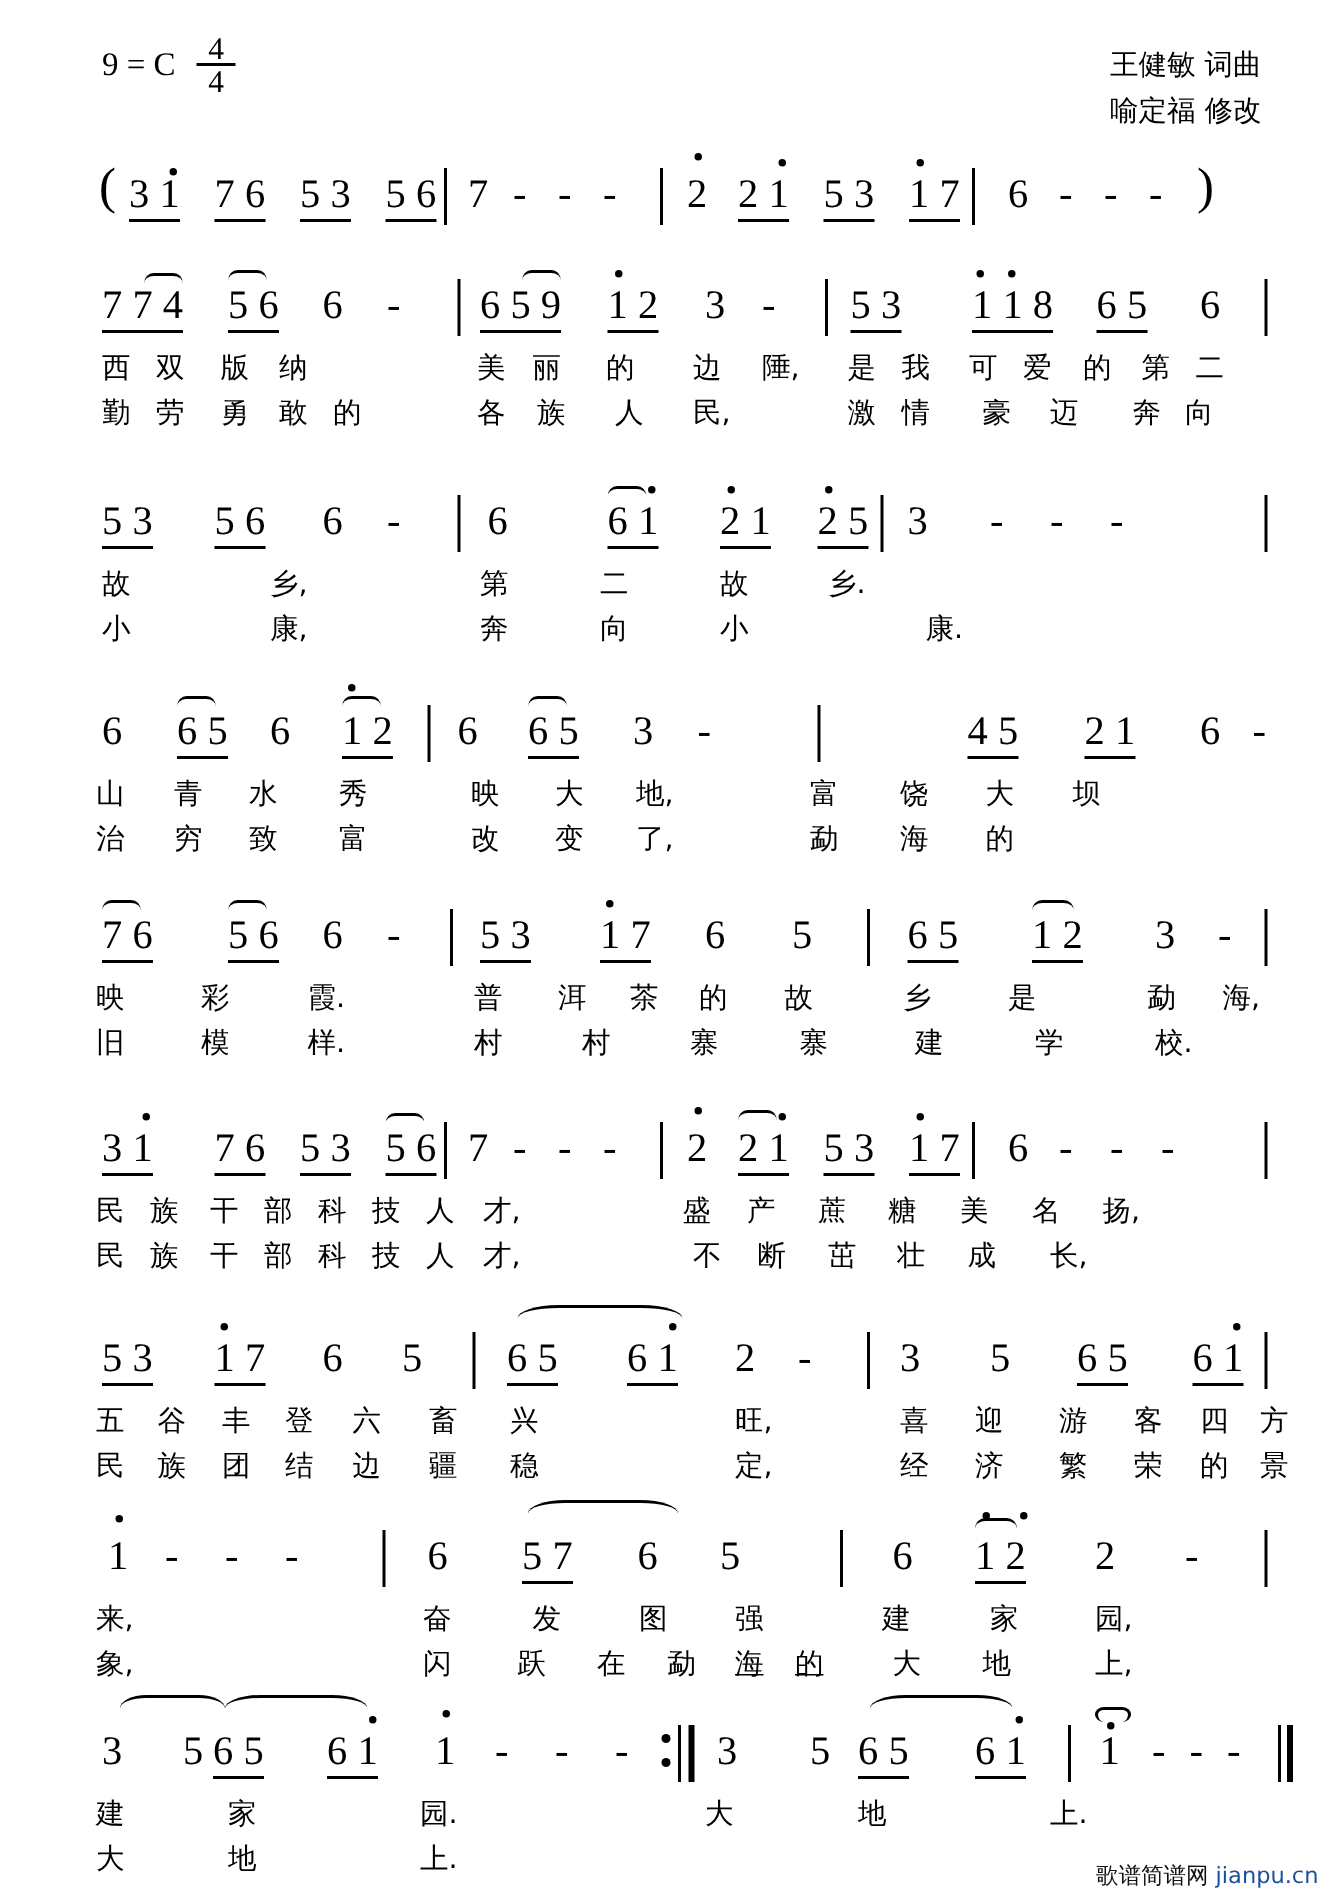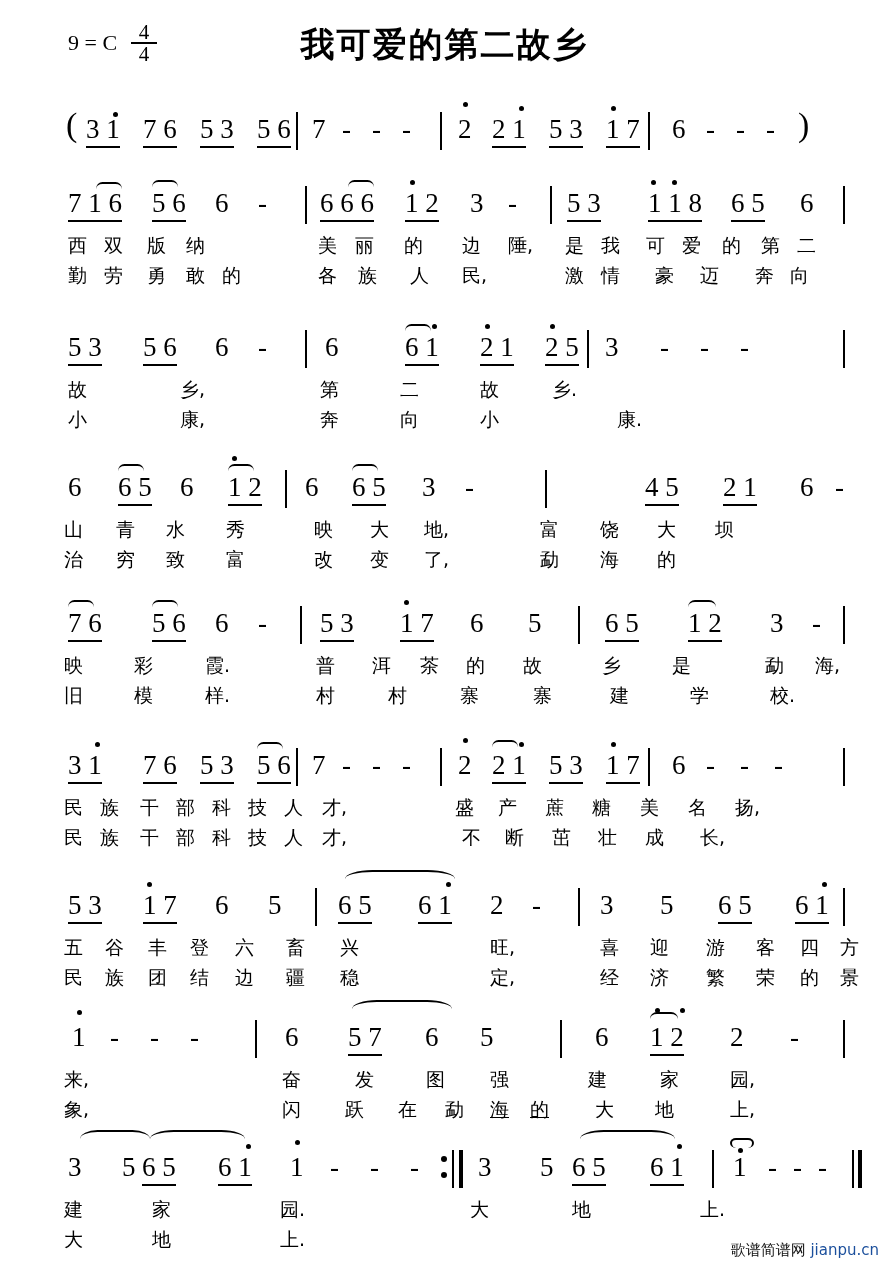--- a/index.html
+++ b/index.html
@@ -58,7 +58,6 @@
     <span class="num">4</span>
     <span class="den">4</span>
   </div>
-  <div class="title">我可爱的第二故乡</div>
 
   <div class="sys" style="top:104px;">
     <div class="notes">

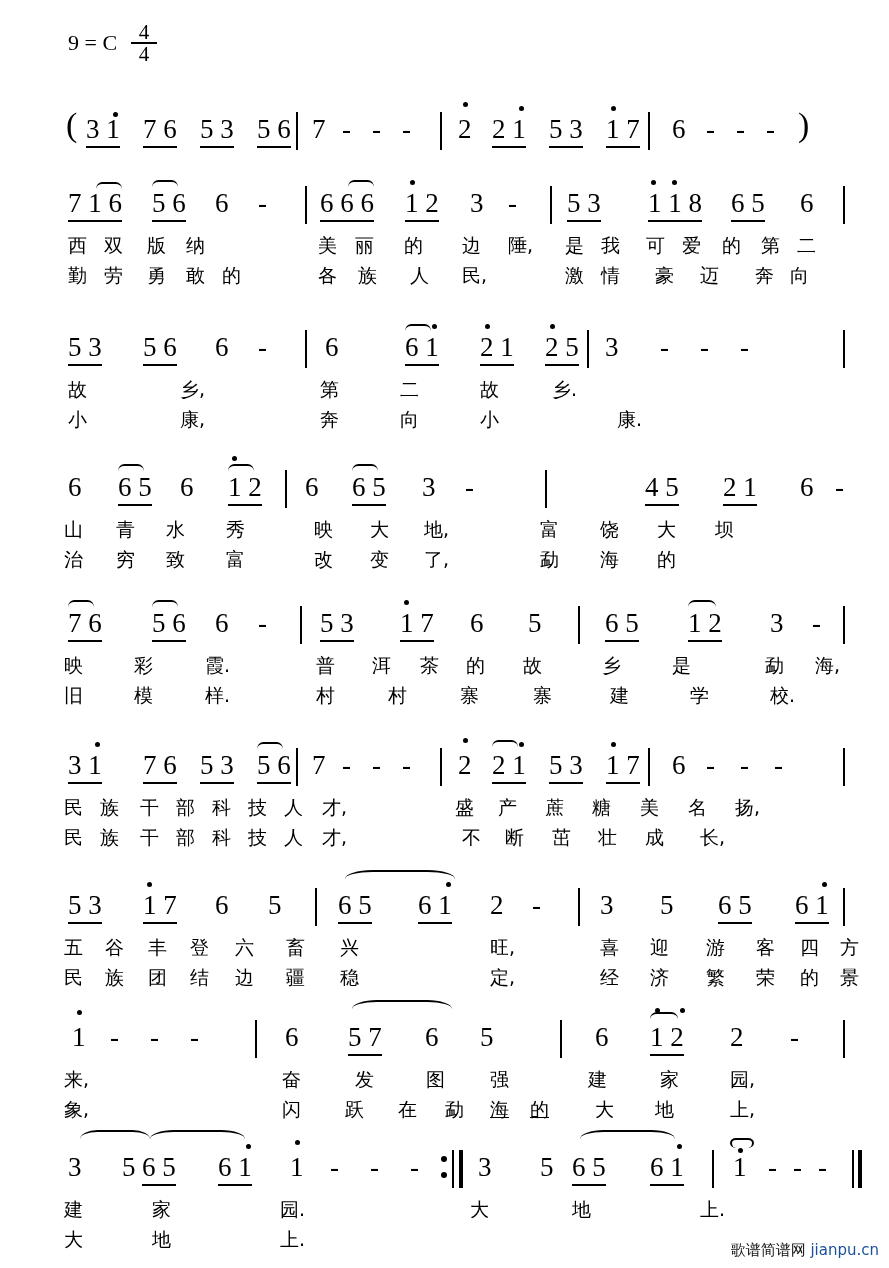--- a/index.html
+++ b/index.html
@@ -57,6 +57,10 @@
   <div class="meter">
     <span class="num">4</span>
     <span class="den">4</span>
+  </div>
+  <div class="credits">
+    <div><span>王健敏 词曲</span></div>
+    <div><span>喻定福 修改</span></div>
   </div>
 
   <div class="sys" style="top:104px;">

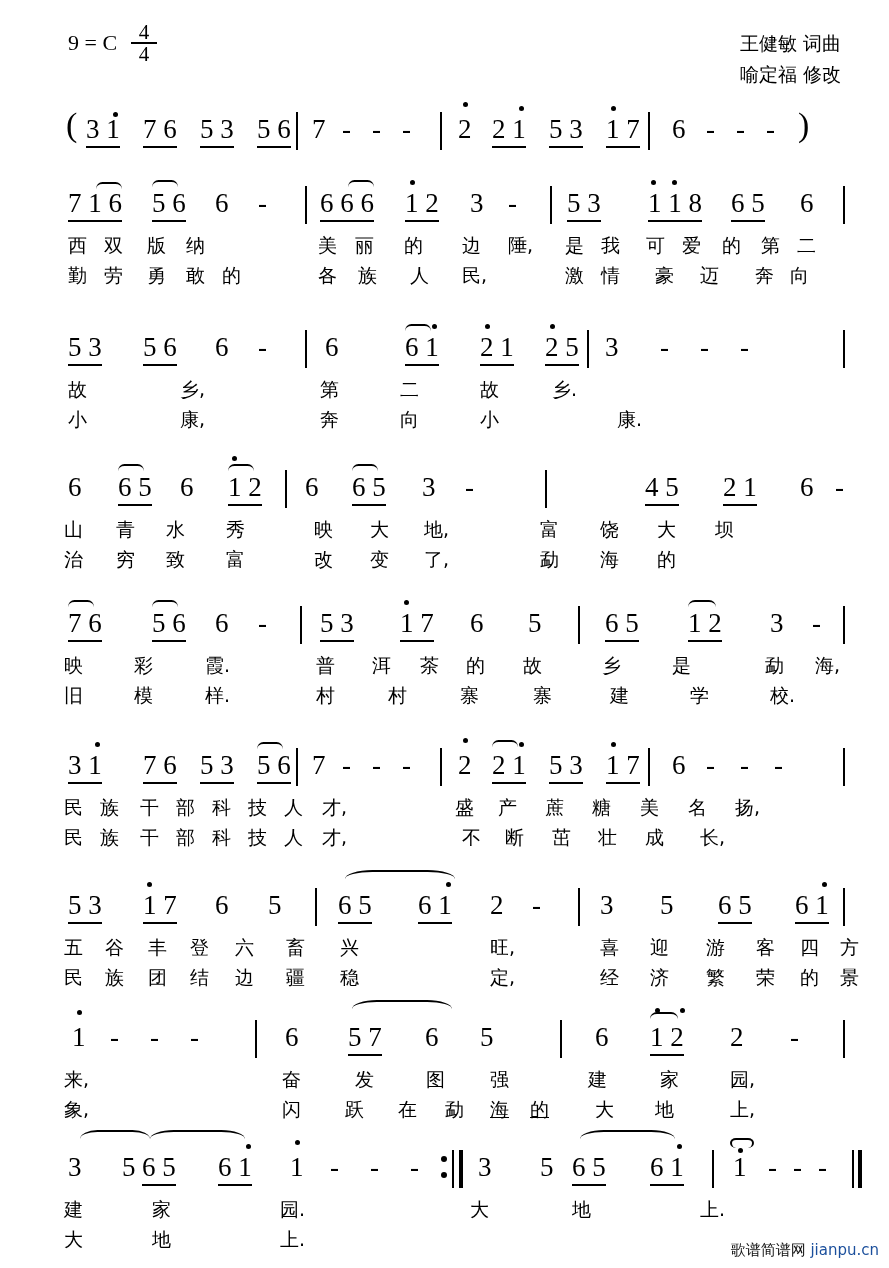--- a/index.html
+++ b/index.html
@@ -95,7 +95,7 @@
 
   <div class="sys" style="top:178px;">
     <div class="notes">
-      <span class="n u1" style="left:68px;top:12px;">7 1 6</span>
+      <span class="n u1" style="left:68px;top:12px;">7 7 4</span>
       <span class="slur" style="left:96px;top:4px;width:26px;"></span>
       <span class="n u1" style="left:152px;top:12px;">5 6</span>
       <span class="slur" style="left:152px;top:2px;width:26px;"></span>

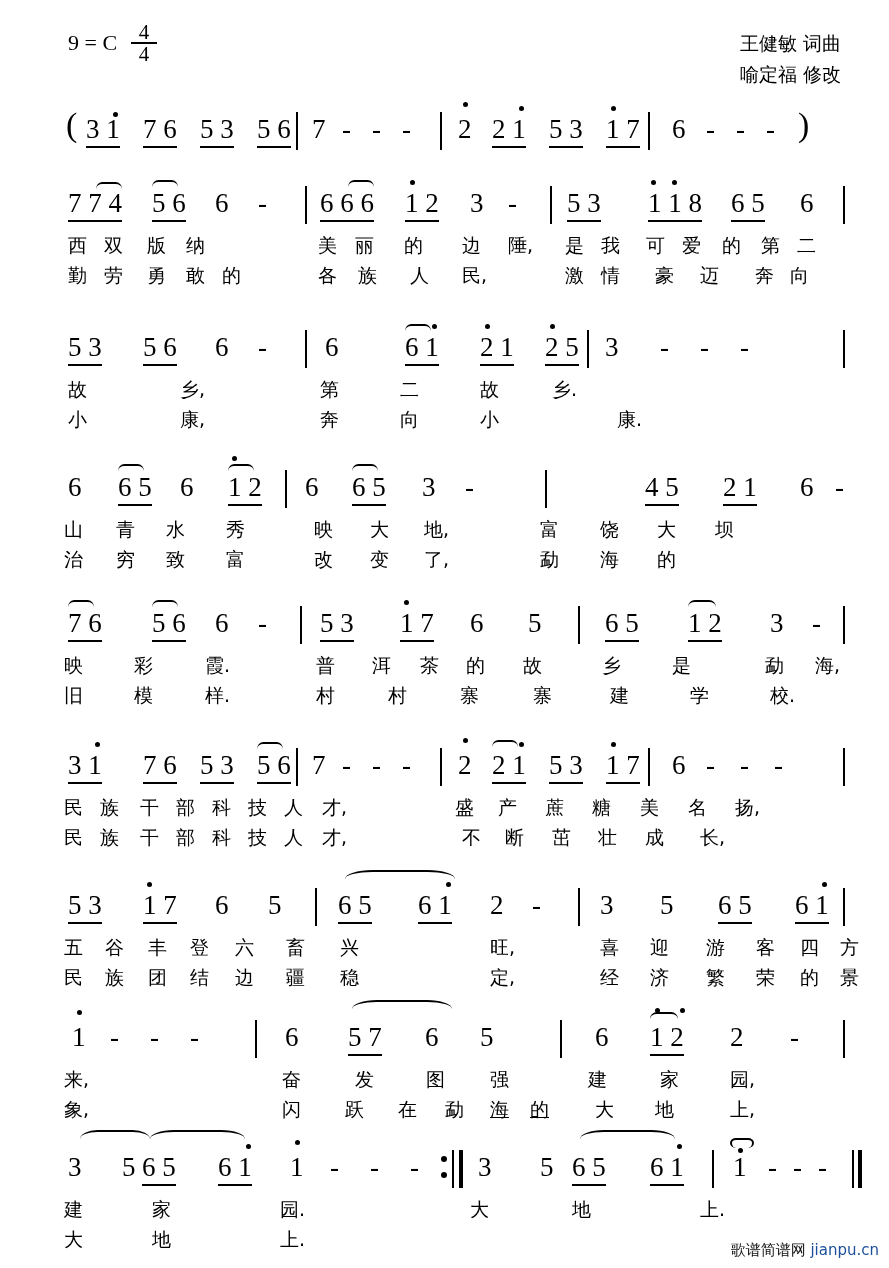--- a/index.html
+++ b/index.html
@@ -102,7 +102,7 @@
       <span class="n" style="left:215px;top:12px;">6</span>
       <span class="dash" style="left:258px;top:12px;">-</span>
       <span class="bar" style="left:305px;top:8px;"></span>
-      <span class="n u1" style="left:320px;top:12px;">6 6 6</span>
+      <span class="n u1" style="left:320px;top:12px;">6 5 9</span>
       <span class="slur" style="left:348px;top:2px;width:26px;"></span>
       <span class="n u1" style="left:405px;top:12px;">1 2</span>
       <span class="dotup" style="left:410px;top:2px;"></span>

